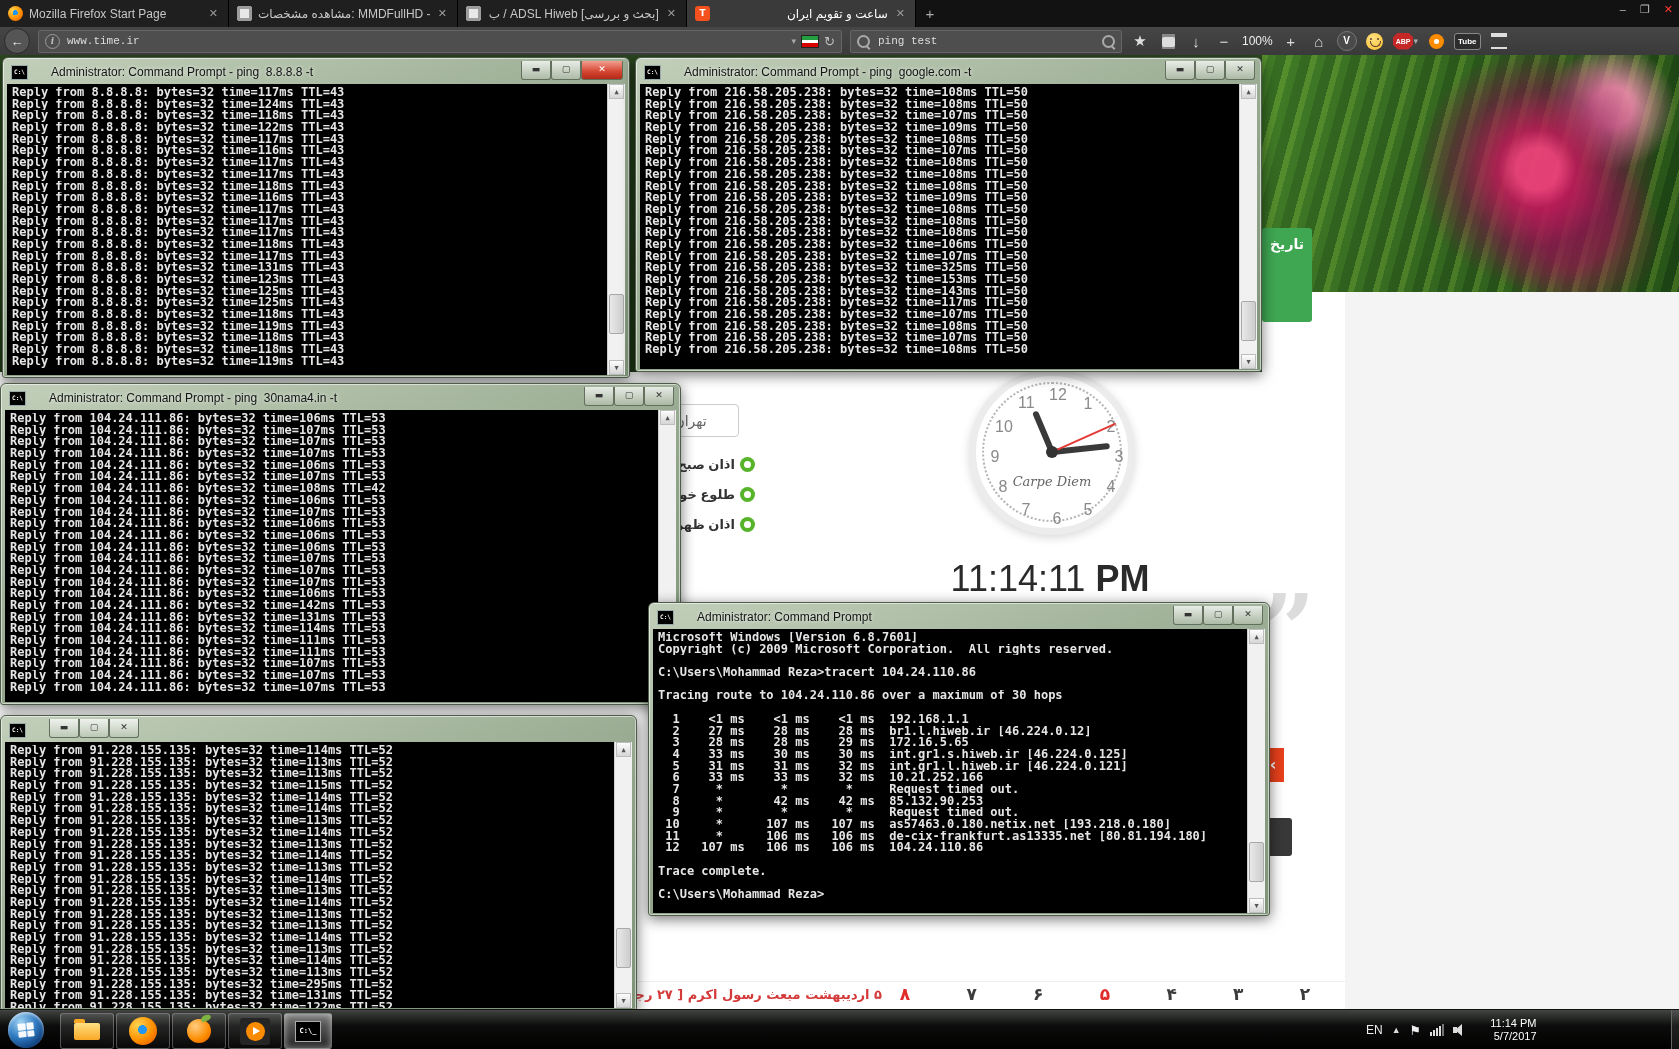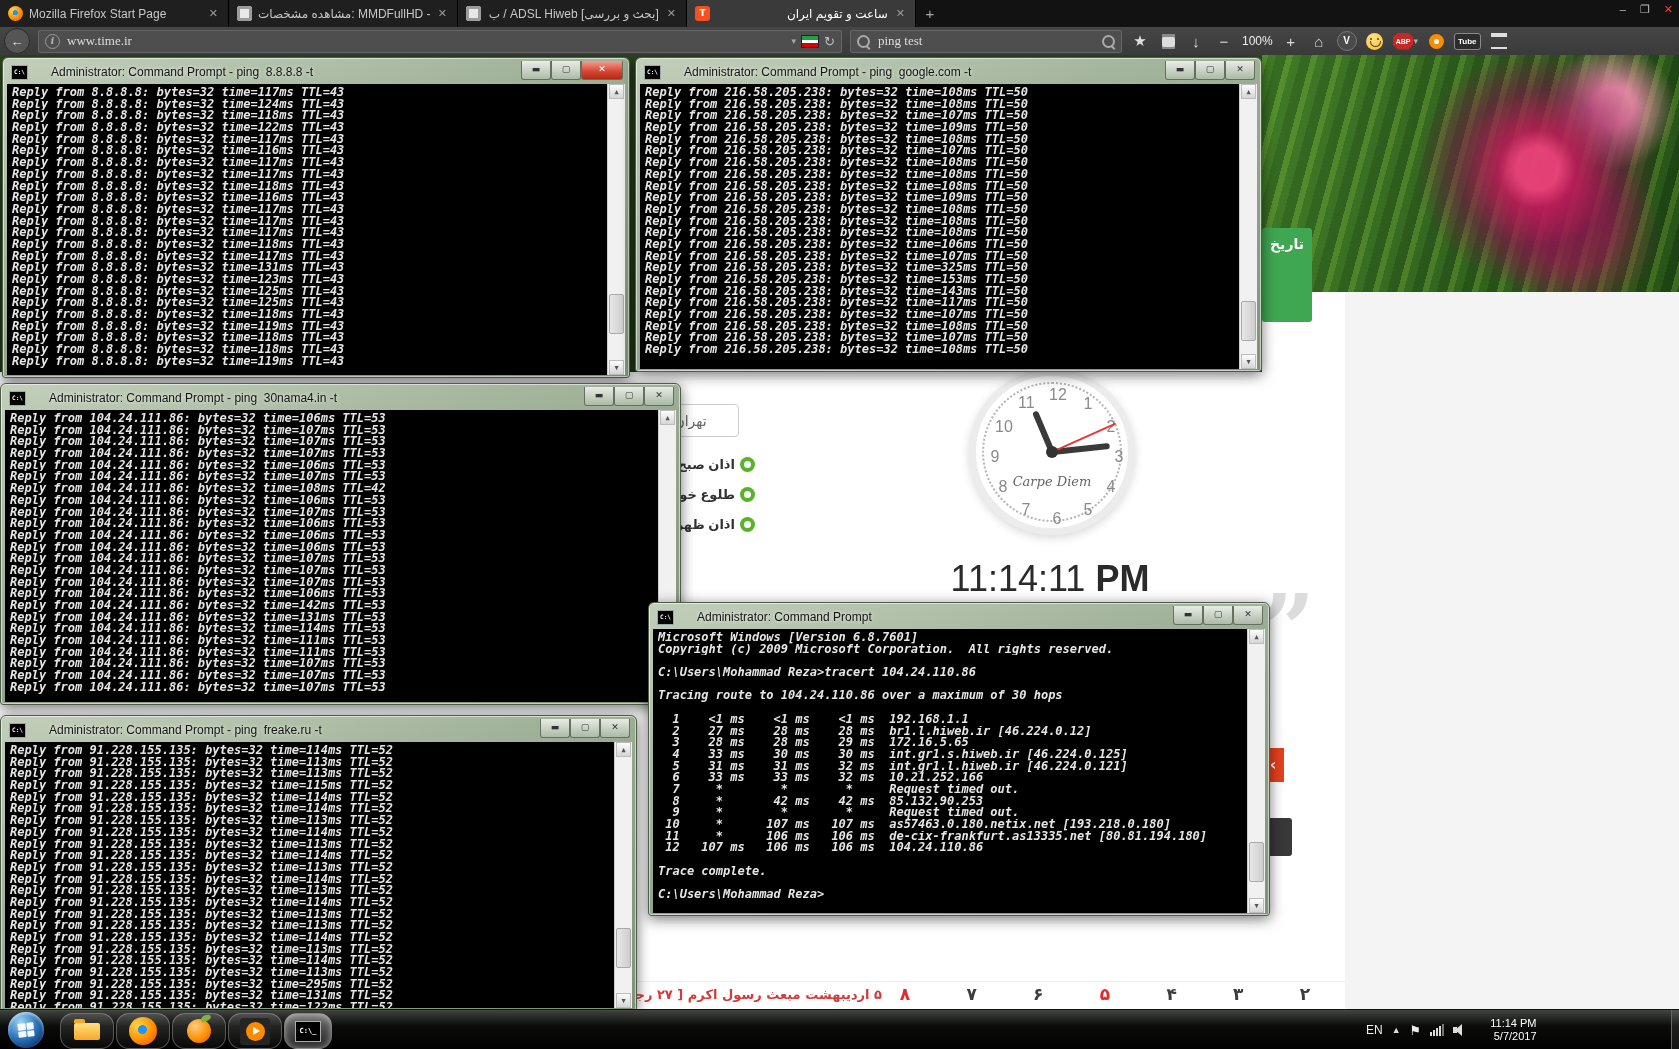--- a/index.html
+++ b/index.html
@@ -32,8 +32,8 @@
     display:flex;align-items:center;gap:5px;padding:0 6px;}
   .infoicon{width:13px;height:13px;border-radius:50%;border:1px solid #9a9a9a;color:#bbb;
     font:italic bold 9px/13px "DejaVu Serif",serif;text-align:center;flex:0 0 13px;}
-  .urlbox input,.searchbox input{flex:1;background:transparent;border:none;outline:none;color:#ddd;font-size:13px;
-    font-family:Liberation Serif, serif;}
+  .urlbox input,.searchbox input{flex:1;background:transparent;border:none;outline:none;color:#ddd;font-size:11px;
+    font-family:Liberation Mono, monospace;}
   .caret{color:#aaa;font-size:9px;}
   .iranflag{width:16px;height:11px;background:linear-gradient(#239f40 0 33%,#fff 33% 66%,#da0000 66%);border:1px solid #222;}
   .reloadico{color:#bbb;font-size:13px;}

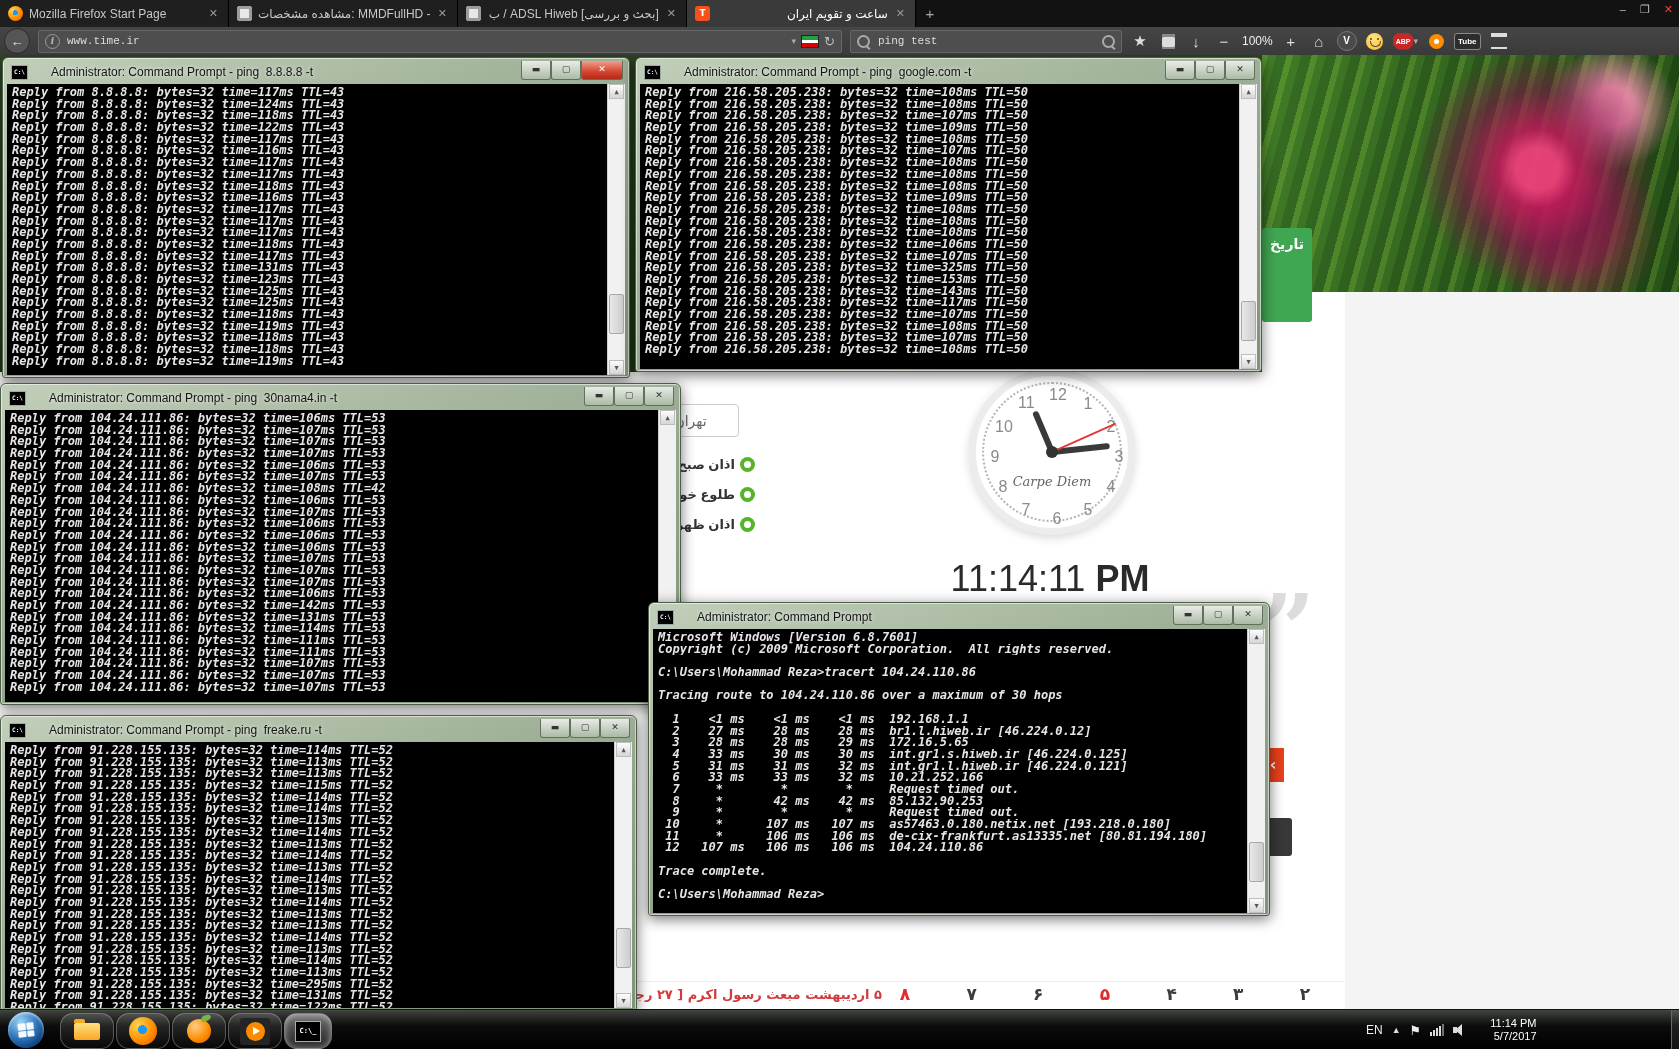--- a/index.html
+++ b/index.html
@@ -131,7 +131,7 @@
     color:#333;font:bold 9px/17px "DejaVu Sans",sans-serif;text-align:center;border-radius:0 0 3px 3px;}
   .wbtn.closer{background:linear-gradient(#f29e8e,#d44530 60%,#b22a18);color:#fff;width:40px;}
   .console{position:relative;background:#000;height:calc(100% - 24px);overflow:hidden;
-    font-family:"DejaVu Sans Mono","Liberation Mono",monospace;font-weight:bold;font-size:12px;color:#e6e6e6;font-style:italic;}
+    font-family:"DejaVu Sans Mono","Liberation Mono",monospace;font-weight:bold;font-size:12px;color:#e6e6e6;}
   .clines{position:absolute;left:5px;top:3px;right:20px;}
   .cline{white-space:pre;height:11.7px;line-height:11.7px;overflow:hidden;}
   .sbar{position:absolute;top:0;right:0;bottom:0;width:17px;background:#f1f1f1;border-left:1px solid #cfcfcf;}

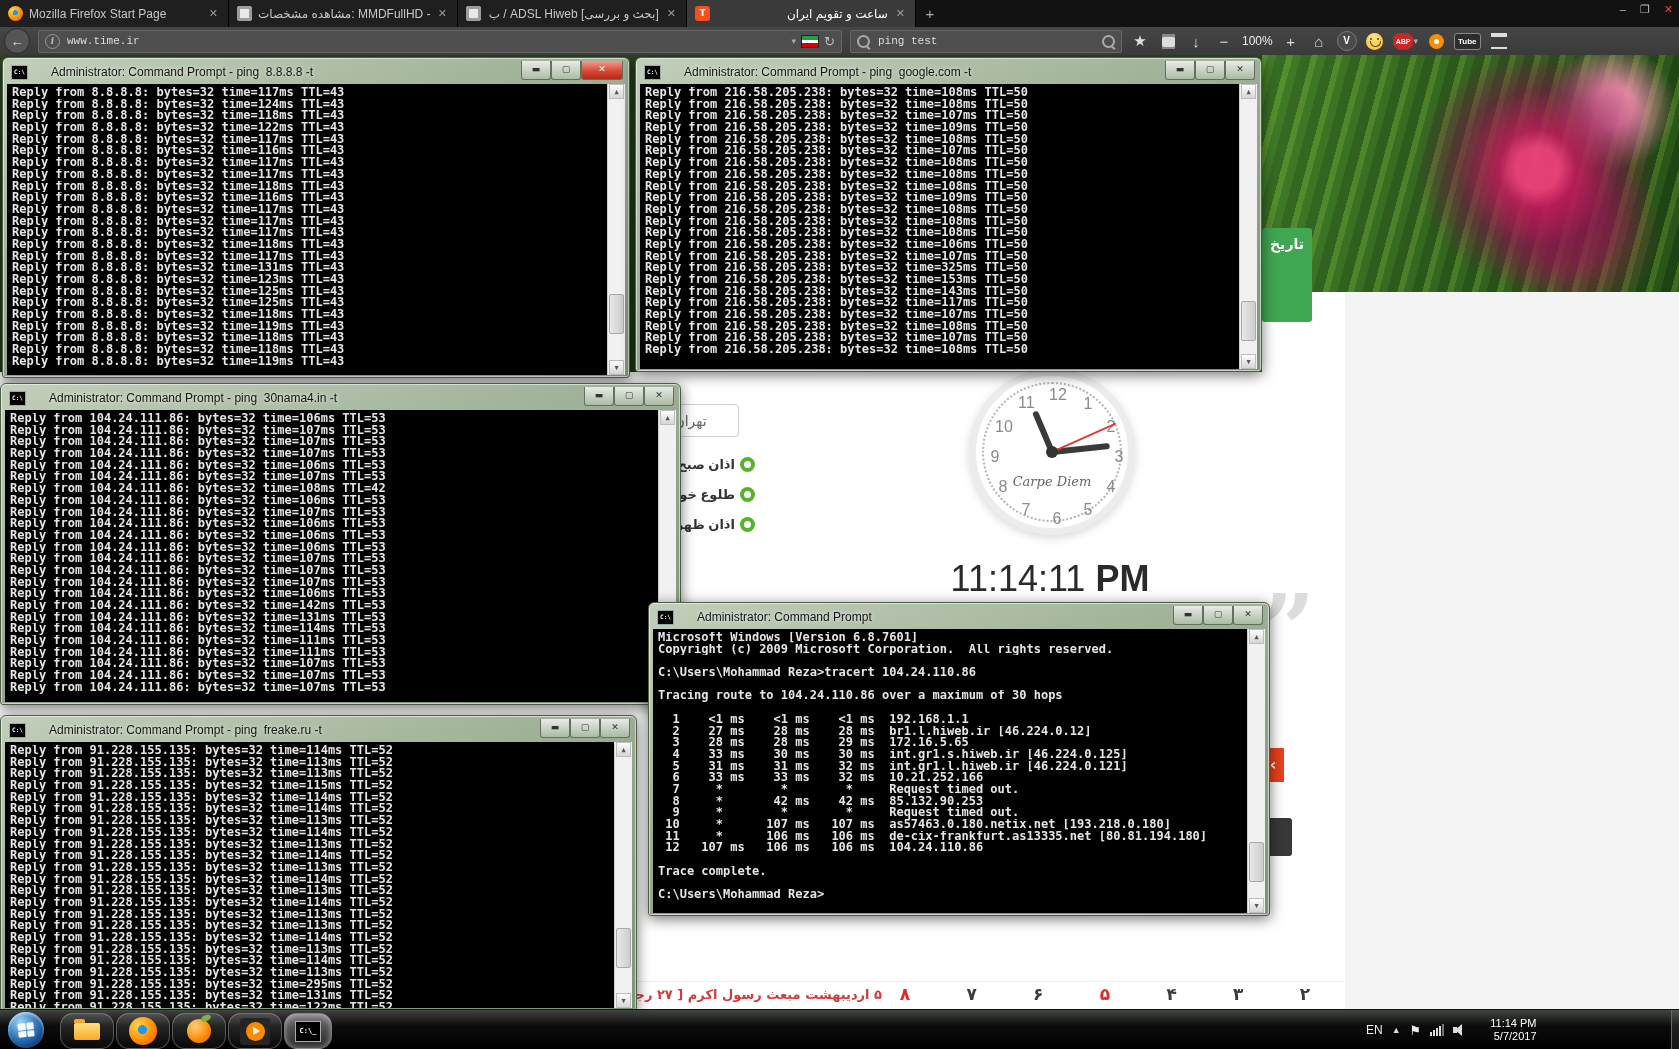--- a/index.html
+++ b/index.html
@@ -471,7 +471,6 @@
   <div class="aero" style="left:0px;top:715px;width:637px;height:296px;z-index:7;">
     <div class="tbar">
       <span class="cmdico">C:\</span>
-      <span class="wtitle">Administrator: Command Prompt - ping  freake.ru -t</span>
       <span class="wbtns">
           <span class="wbtn">▬</span>
           <span class="wbtn">▢</span>

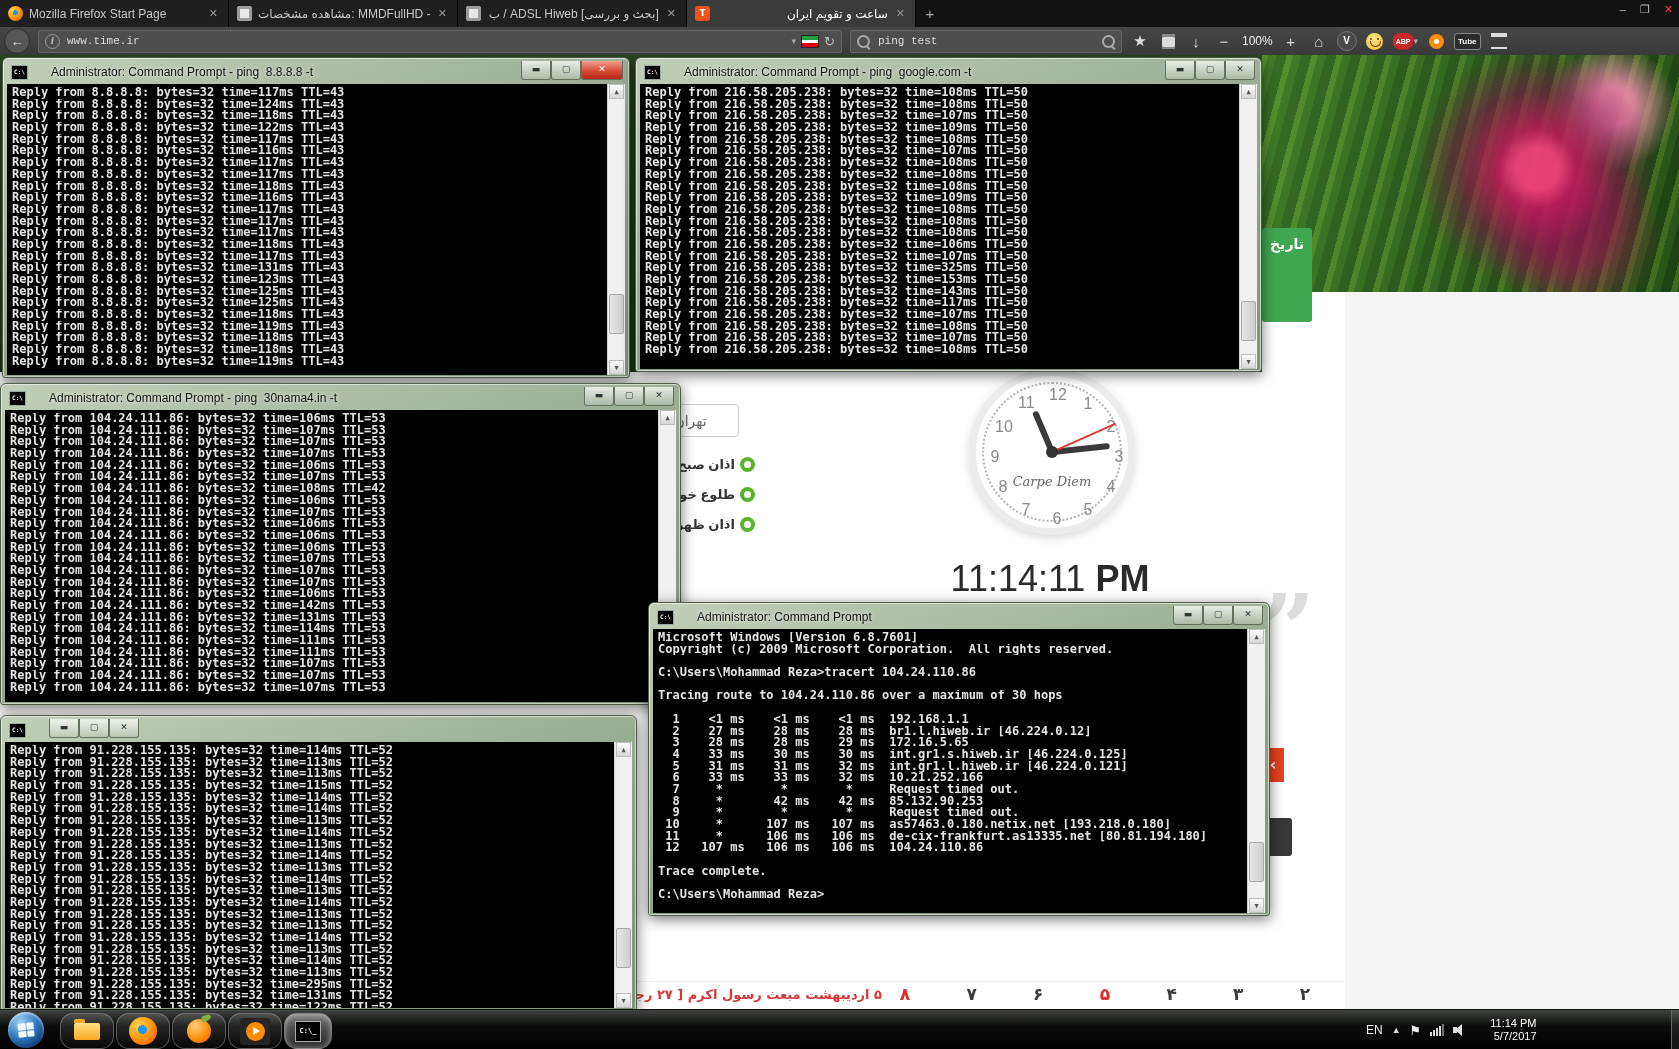--- a/index.html
+++ b/index.html
@@ -149,7 +149,7 @@
     box-shadow:inset 0 2px 3px rgba(255,255,255,.6);display:flex;align-items:center;justify-content:center;}
   #orbflag{width:16px;height:14px;display:grid;grid-template-columns:1fr 1fr;gap:1px;transform:rotate(-6deg);}
   #orbflag span{background:#fff;border-radius:1px;opacity:.95;}
-  .tbicon{position:absolute;top:3px;width:52px;height:34px;border:1px solid rgba(255,255,255,.28);border-radius:13px;
+  .tbicon{position:absolute;top:3px;width:52px;height:34px;border:1px solid rgba(255,255,255,.28);border-radius:3px;
     background:linear-gradient(rgba(255,255,255,.14),rgba(255,255,255,.03));
     display:flex;align-items:center;justify-content:center;}
   .tbicon.active{background:linear-gradient(rgba(255,255,255,.38),rgba(255,255,255,.14));

